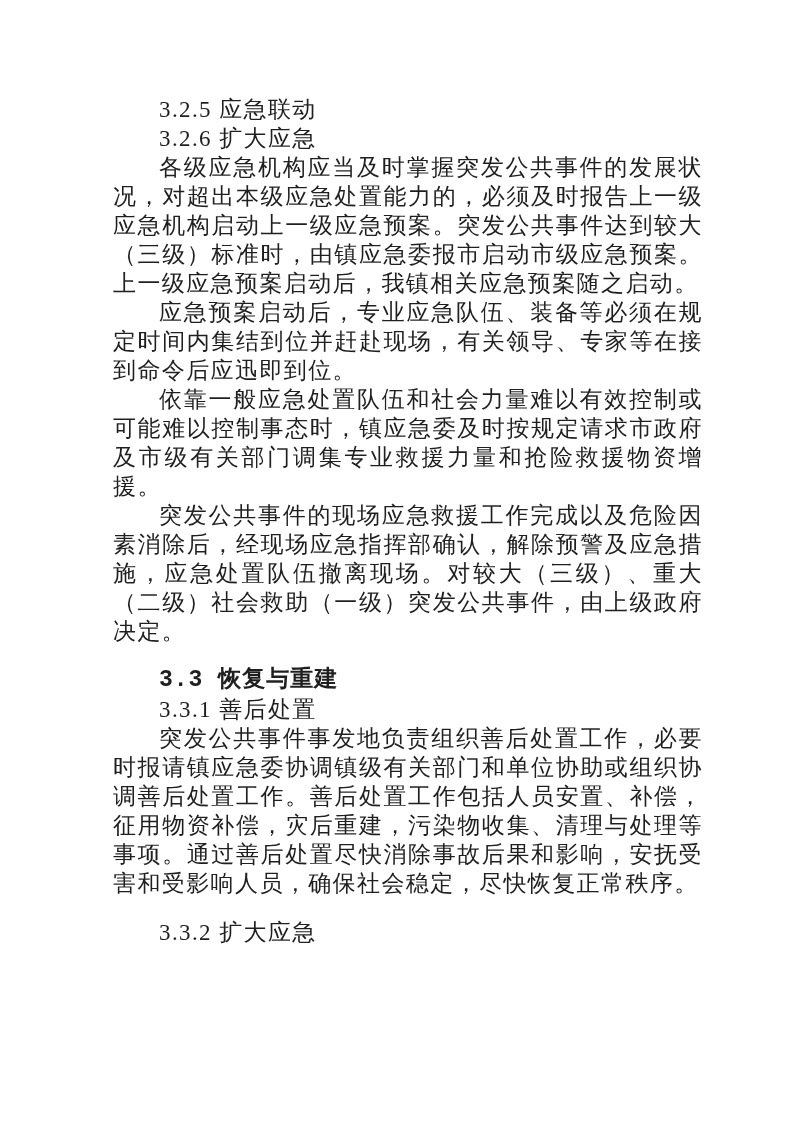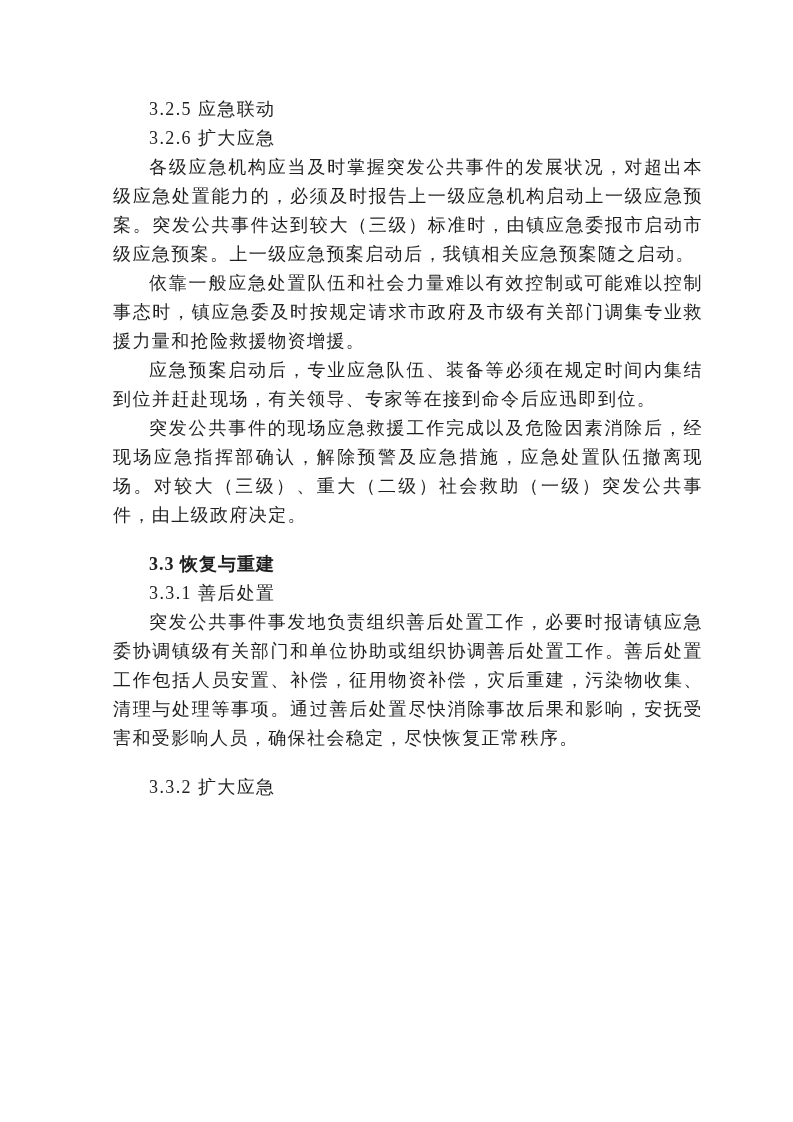--- a/index.html
+++ b/index.html
@@ -19,7 +19,7 @@
     font-family: "Liberation Serif", "DejaVu Serif", serif;
   }
   .doc-block {
-    font-size: 18px;
+    font-size: 23px;
     line-height: 29px;
     letter-spacing: 1.4px;
     color: #1f1f1f;

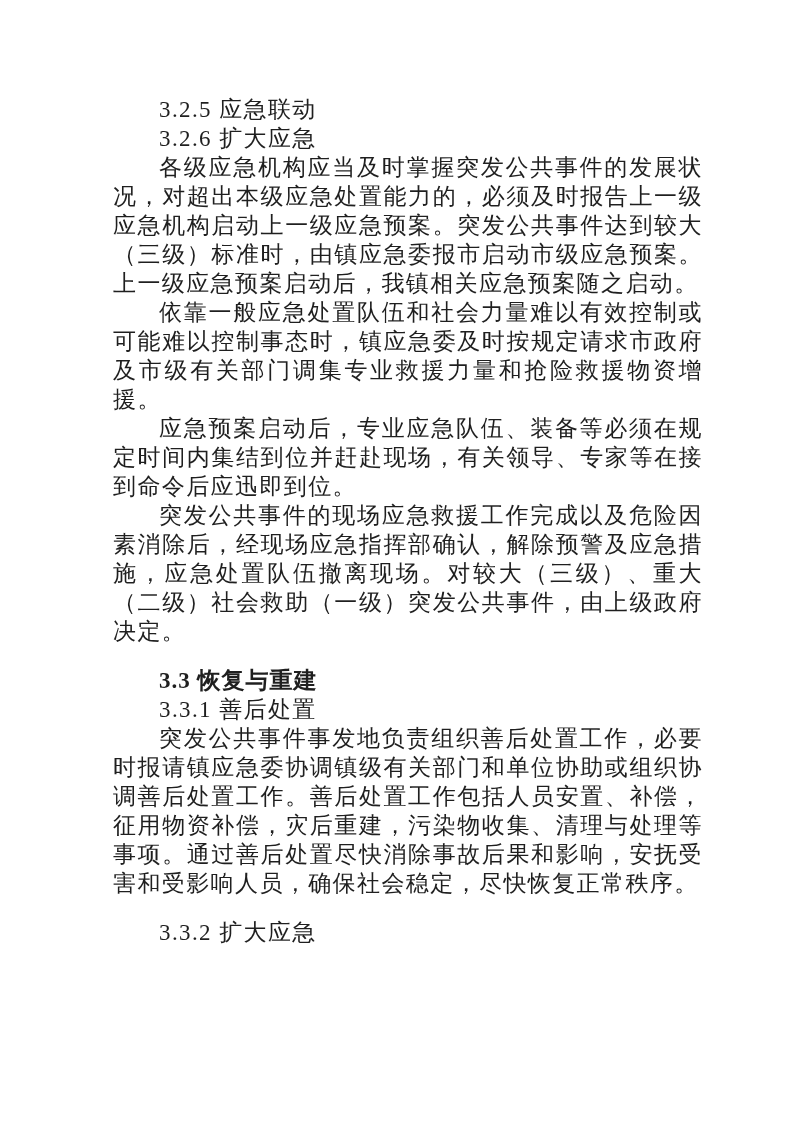--- a/index.html
+++ b/index.html
@@ -56,9 +56,9 @@
 
   <div class="doc-block paragraph">各级应急机构应当及时掌握突发公共事件的发展状况，对超出本级应急处置能力的，必须及时报告上一级应急机构启动上一级应急预案。突发公共事件达到较大（三级）标准时，由镇应急委报市启动市级应急预案。上一级应急预案启动后，我镇相关应急预案随之启动。</div>
 
+  <div class="doc-block paragraph">应急预案启动后，专业应急队伍、装备等必须在规定时间内集结到位并赶赴现场，有关领导、专家等在接到命令后应迅即到位。</div>
+
   <div class="doc-block paragraph">依靠一般应急处置队伍和社会力量难以有效控制或可能难以控制事态时，镇应急委及时按规定请求市政府及市级有关部门调集专业救援力量和抢险救援物资增援。</div>
-
-  <div class="doc-block paragraph">应急预案启动后，专业应急队伍、装备等必须在规定时间内集结到位并赶赴现场，有关领导、专家等在接到命令后应迅即到位。</div>
 
 
   <div class="doc-block paragraph">突发公共事件的现场应急救援工作完成以及危险因素消除后，经现场应急指挥部确认，解除预警及应急措施，应急处置队伍撤离现场。对较大（三级）、重大（二级）社会救助（一级）突发公共事件，由上级政府决定。</div>

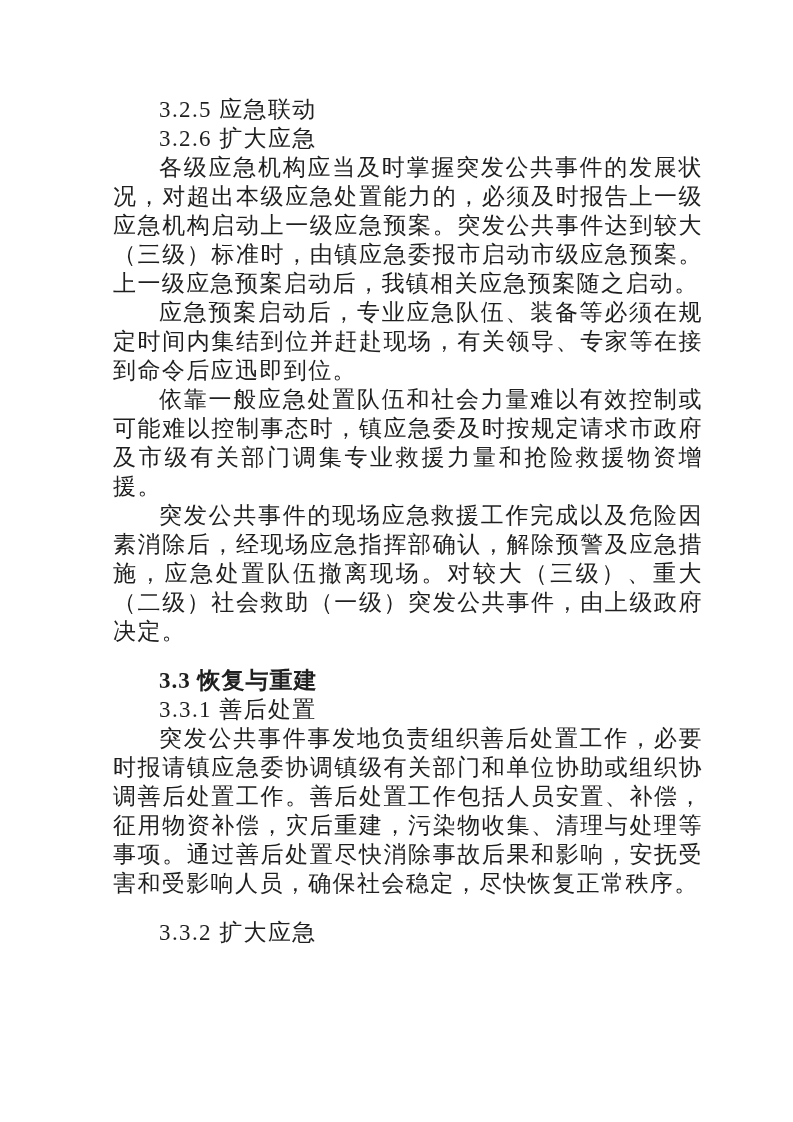--- a/index.html
+++ b/index.html
@@ -35,7 +35,7 @@
   .heading-bold {
     text-indent: 2em;
     font-weight: 700;
-    font-family: Liberation Serif, serif;
+    font-family: Liberation Mono, monospace;
     letter-spacing: 1.0px;
   }
   

